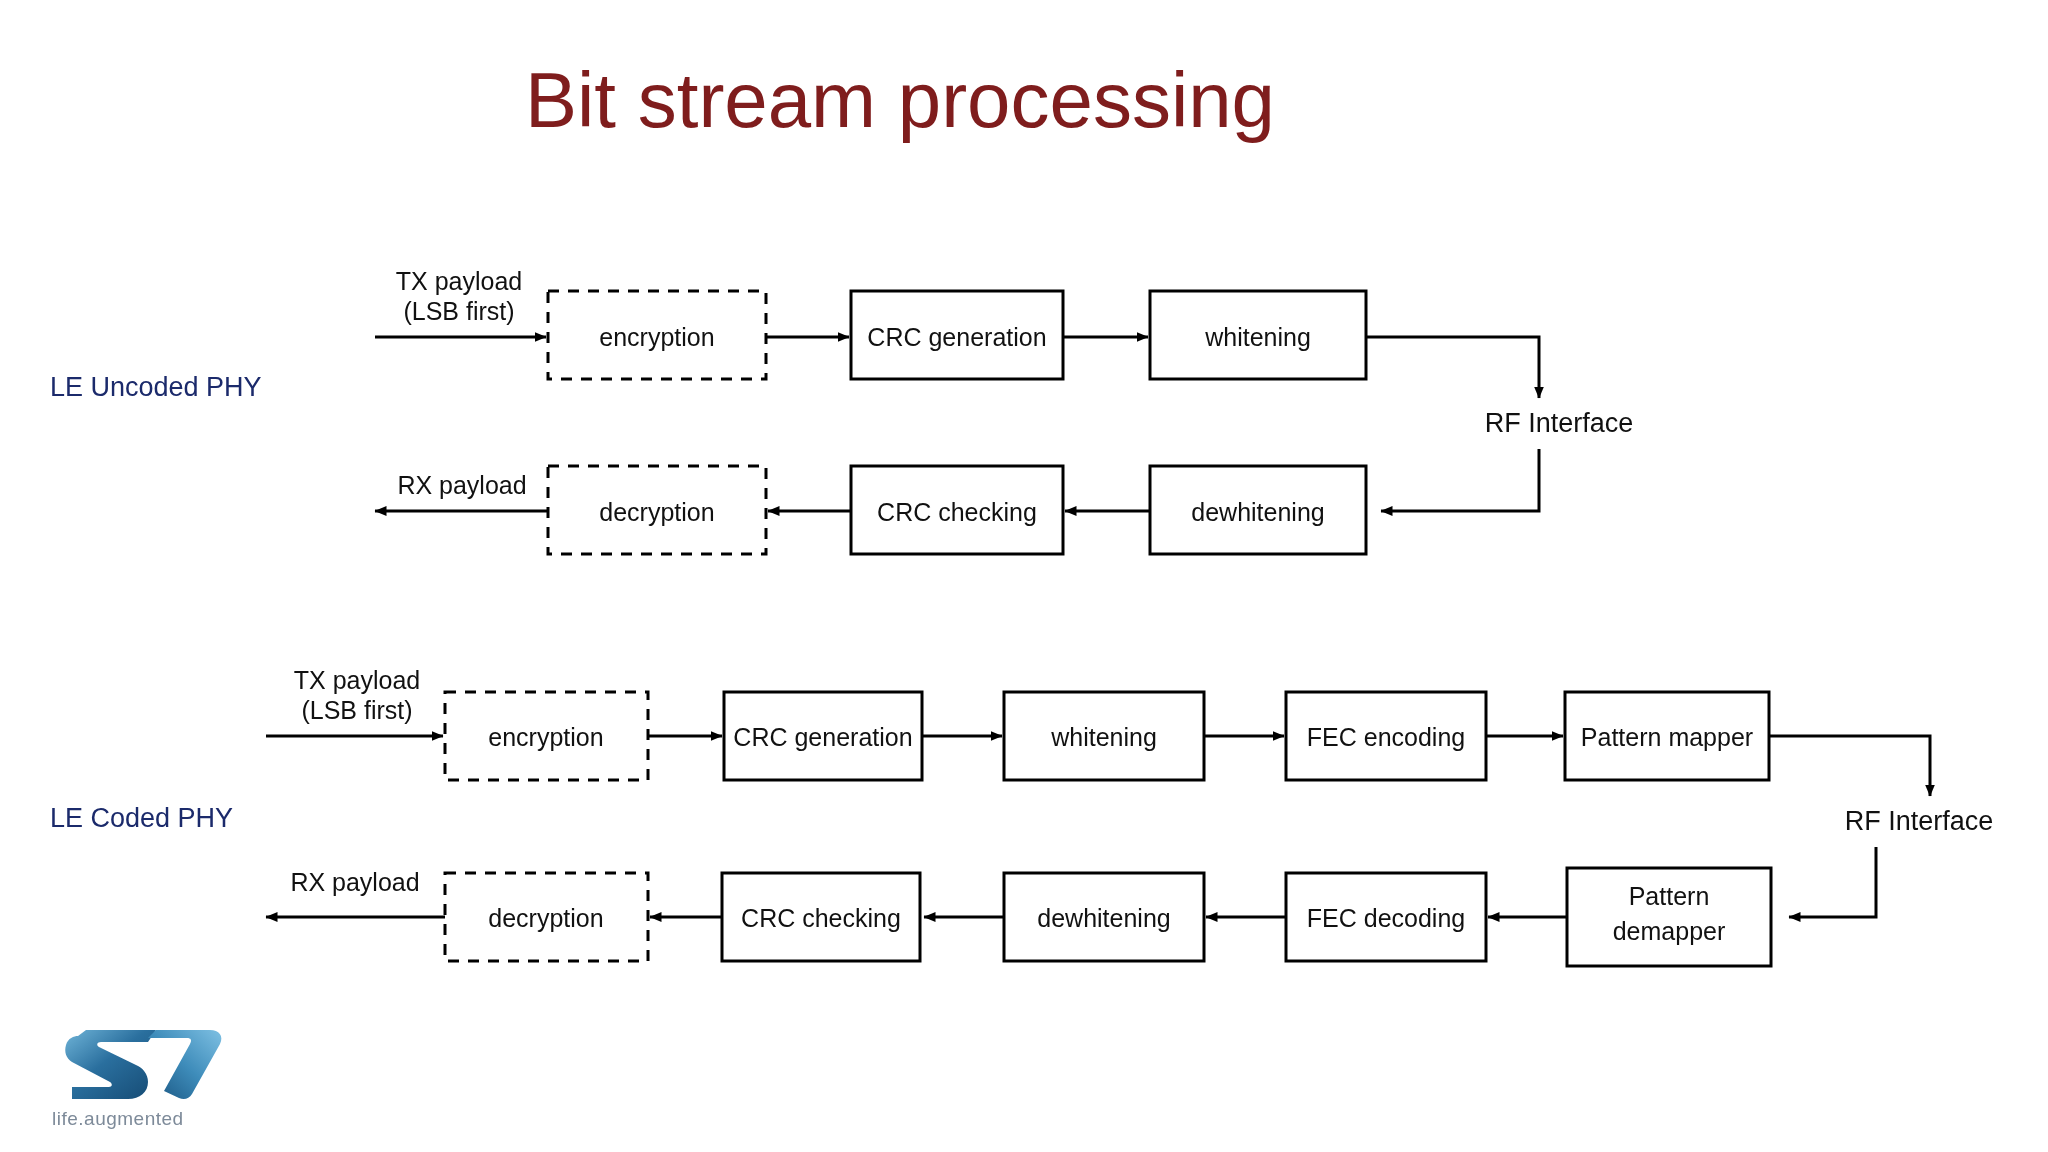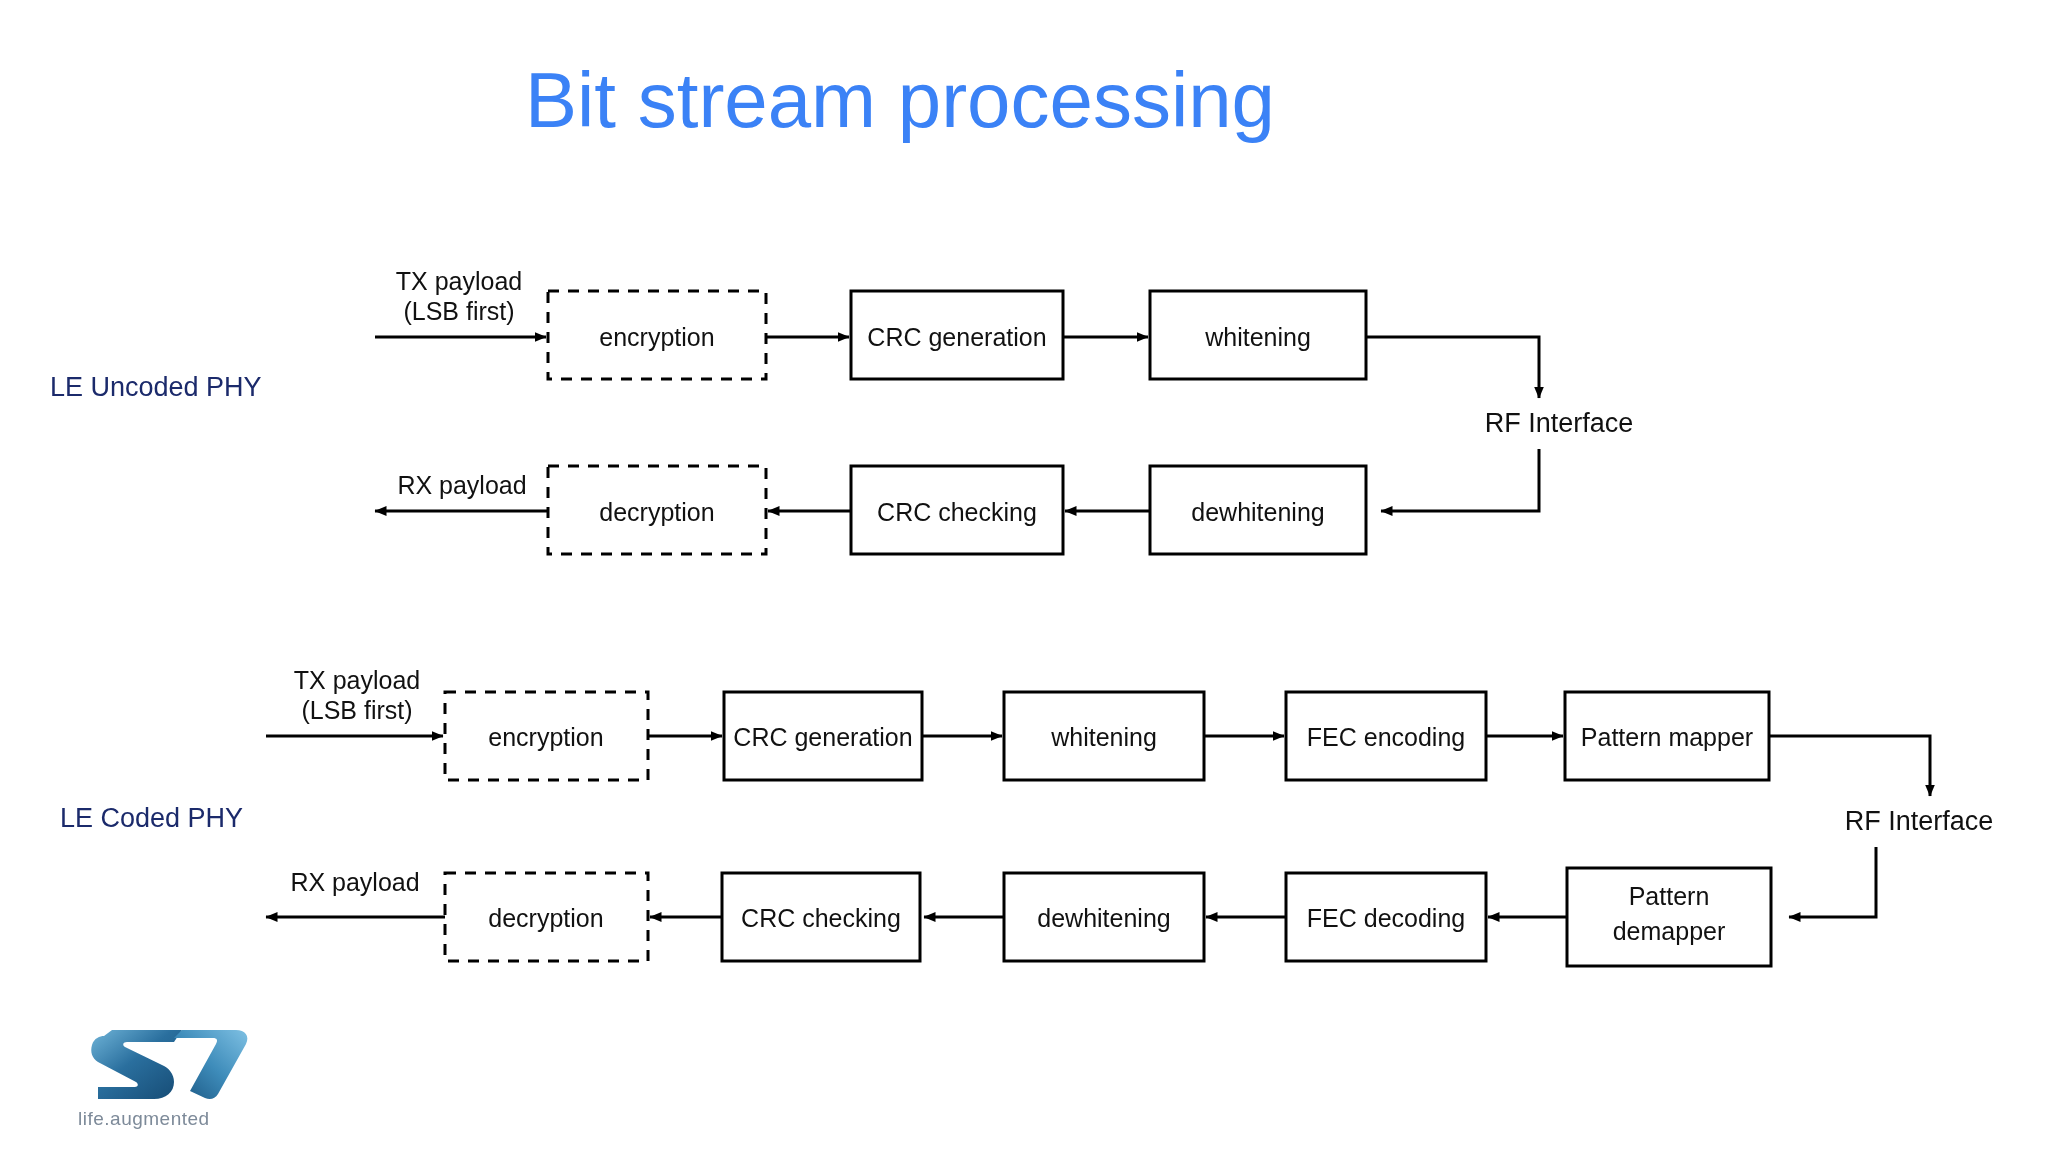--- a/index.html
+++ b/index.html
@@ -28,7 +28,7 @@
     font-family: "Liberation Sans", sans-serif;
     font-size: 78px;
     font-weight: 400;
-    color: #3b82f6;
+    color: #7f1d1d;
     letter-spacing: 0px;
     white-space: nowrap;
   }

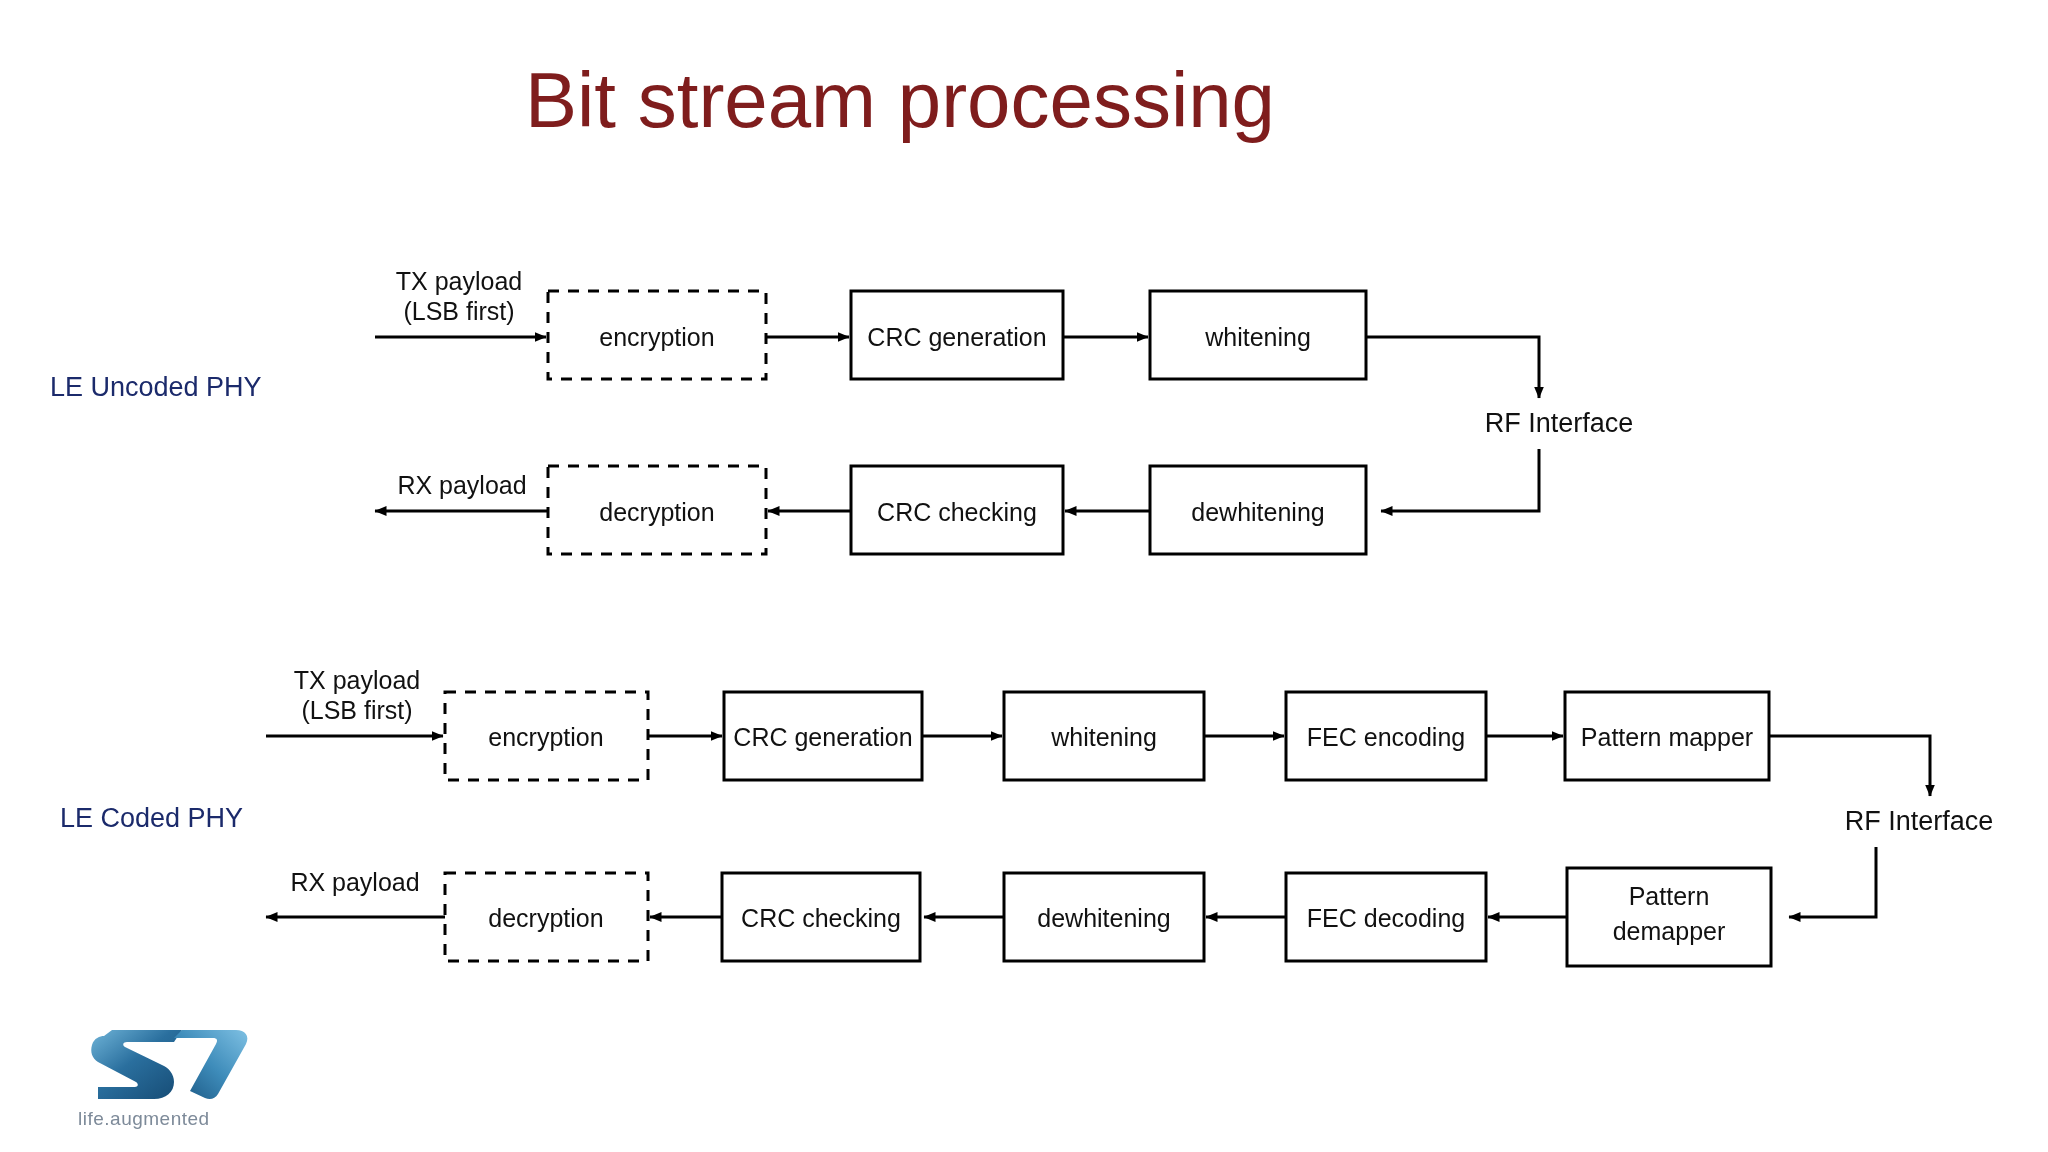--- a/index.html
+++ b/index.html
@@ -42,7 +42,7 @@
     margin-left: 12px;
   }
   #phy-label-uncoded { left: 38px; top: 372px; }
-  #phy-label-coded   { left: 48px; top: 803px; }
+  #phy-label-coded   { left: 38px; top: 803px; }
 
   .diagram-svg {
     position: absolute;

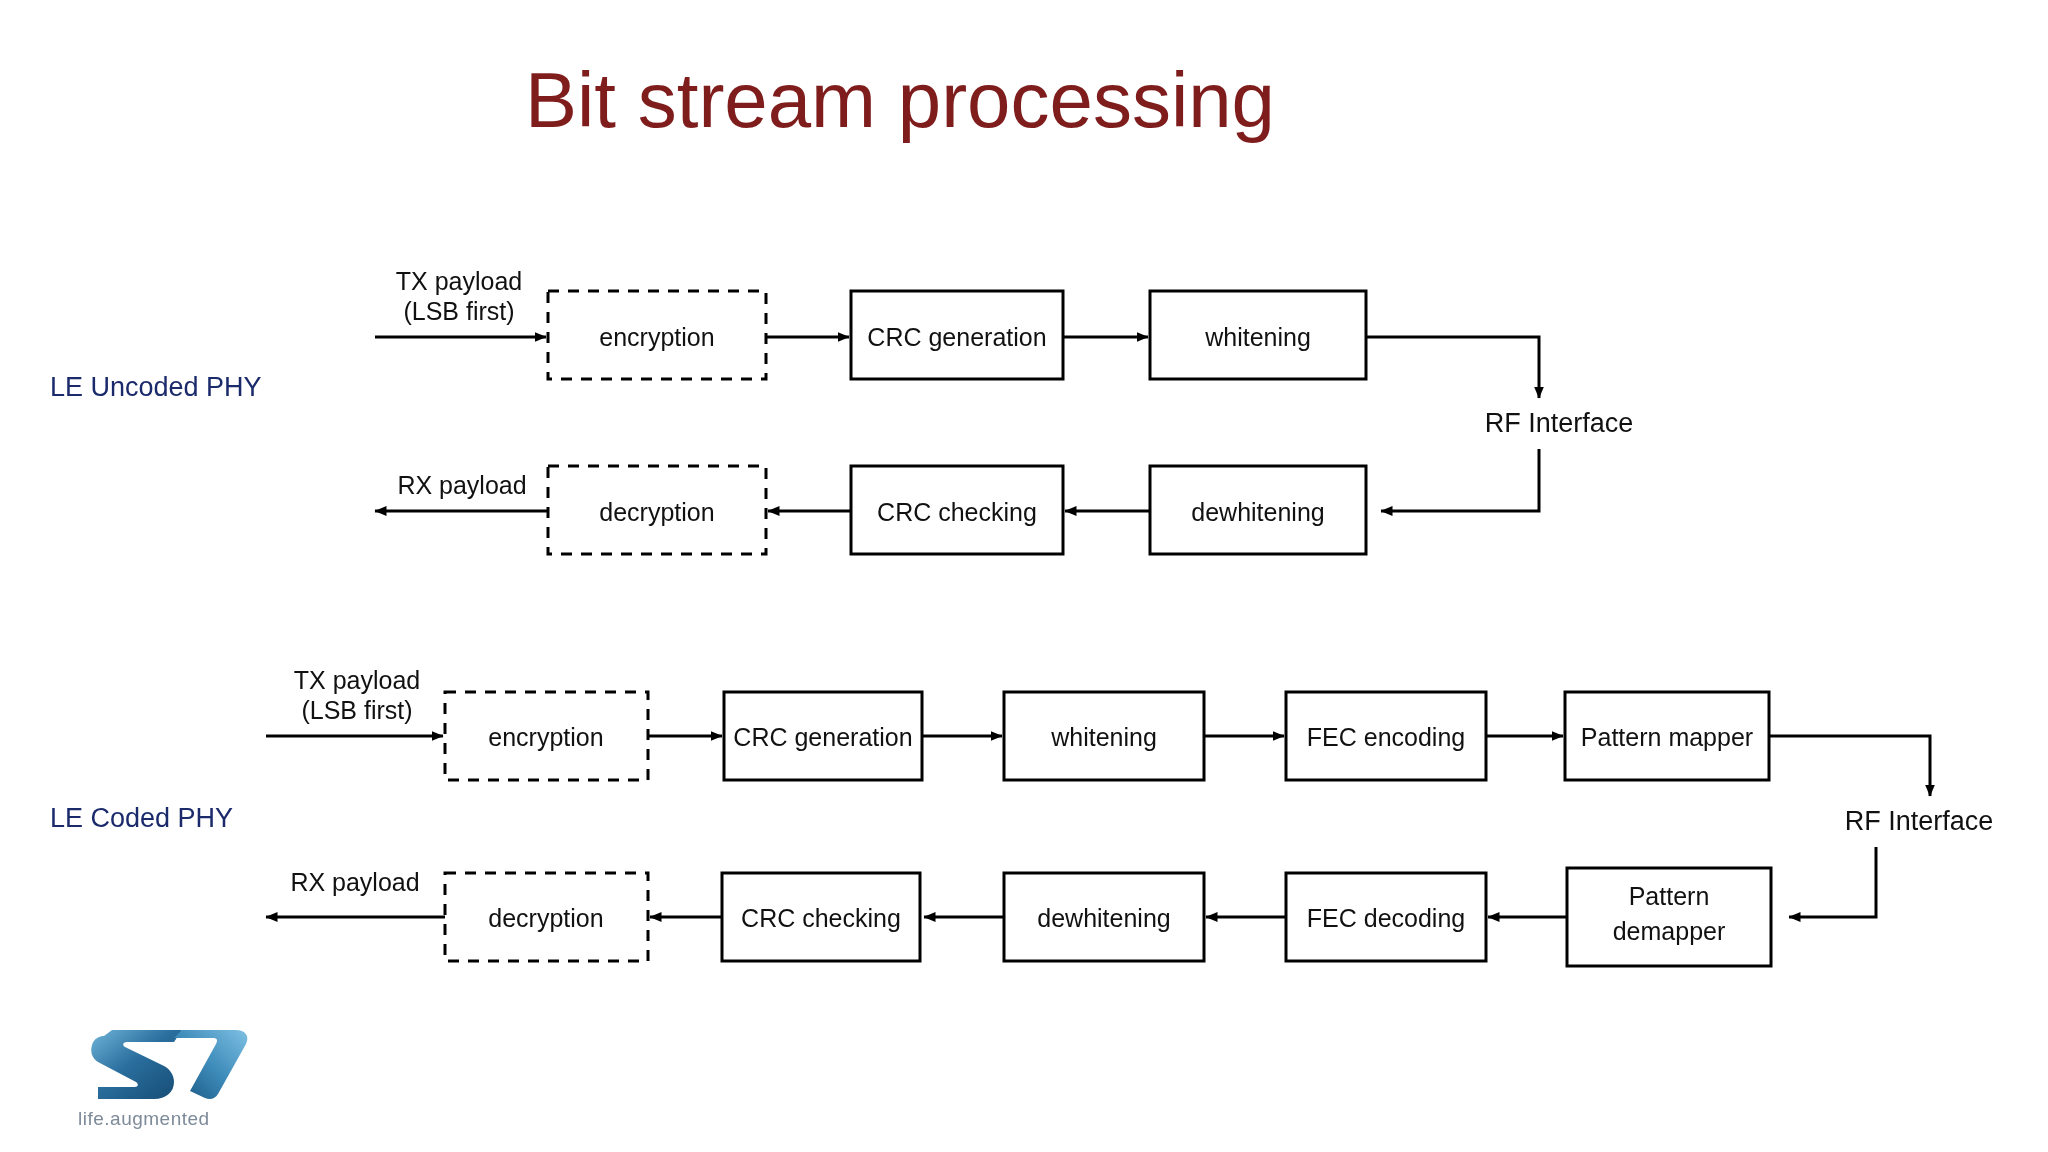--- a/index.html
+++ b/index.html
@@ -58,7 +58,6 @@
     top: 1022px;
     width: 180px;
     height: 110px;
-    margin-left: 26px;
   }
   .logo-tag {
     position: absolute;

